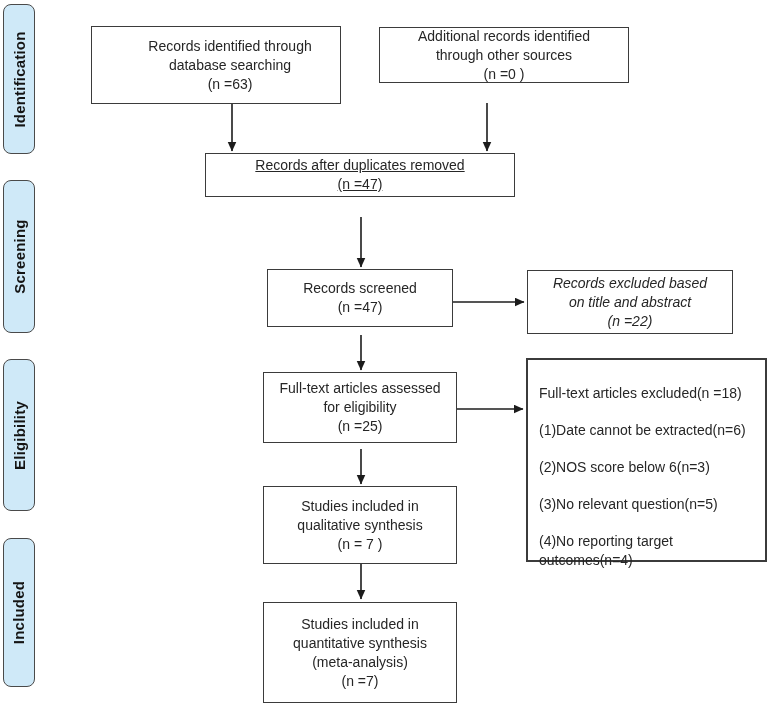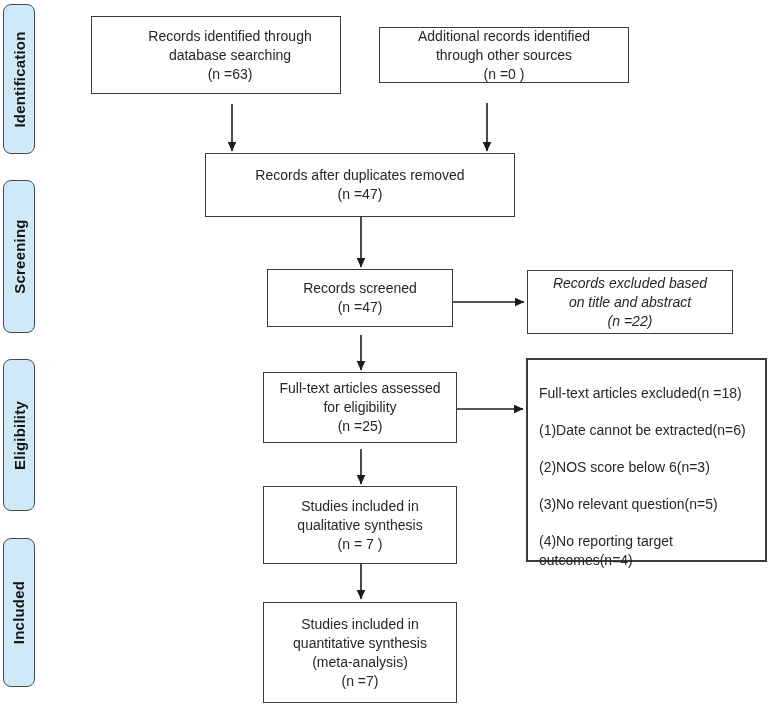--- a/index.html
+++ b/index.html
@@ -101,7 +101,7 @@
     <span>Included</span>
   </div>
 
-  <div class="box" style="left:91px;top:16px;width:250px;height:78px;padding-left:28px;">
+  <div class="box" style="left:91px;top:26px;width:250px;height:78px;padding-left:28px;">
     <span>Records identified through
 database searching
 (n =63)</span>

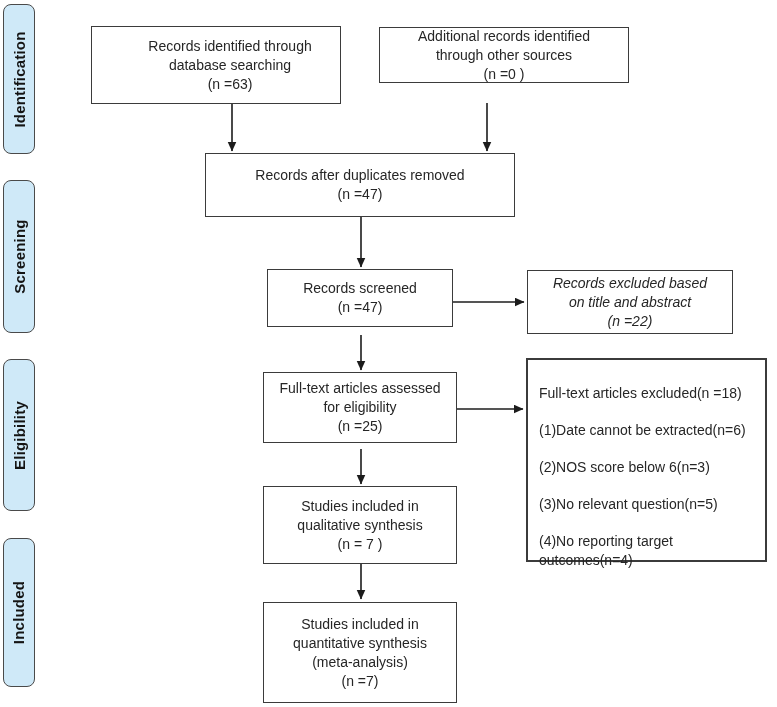--- a/index.html
+++ b/index.html
@@ -113,7 +113,7 @@
 (n =0 )</span>
   </div>
 
-  <div class="box" style="left:205px;top:153px;width:310px;height:64px;">
+  <div class="box" style="left:205px;top:153px;width:310px;height:44px;text-decoration:underline;">
     <span>Records after duplicates removed
 (n =47)</span>
   </div>

